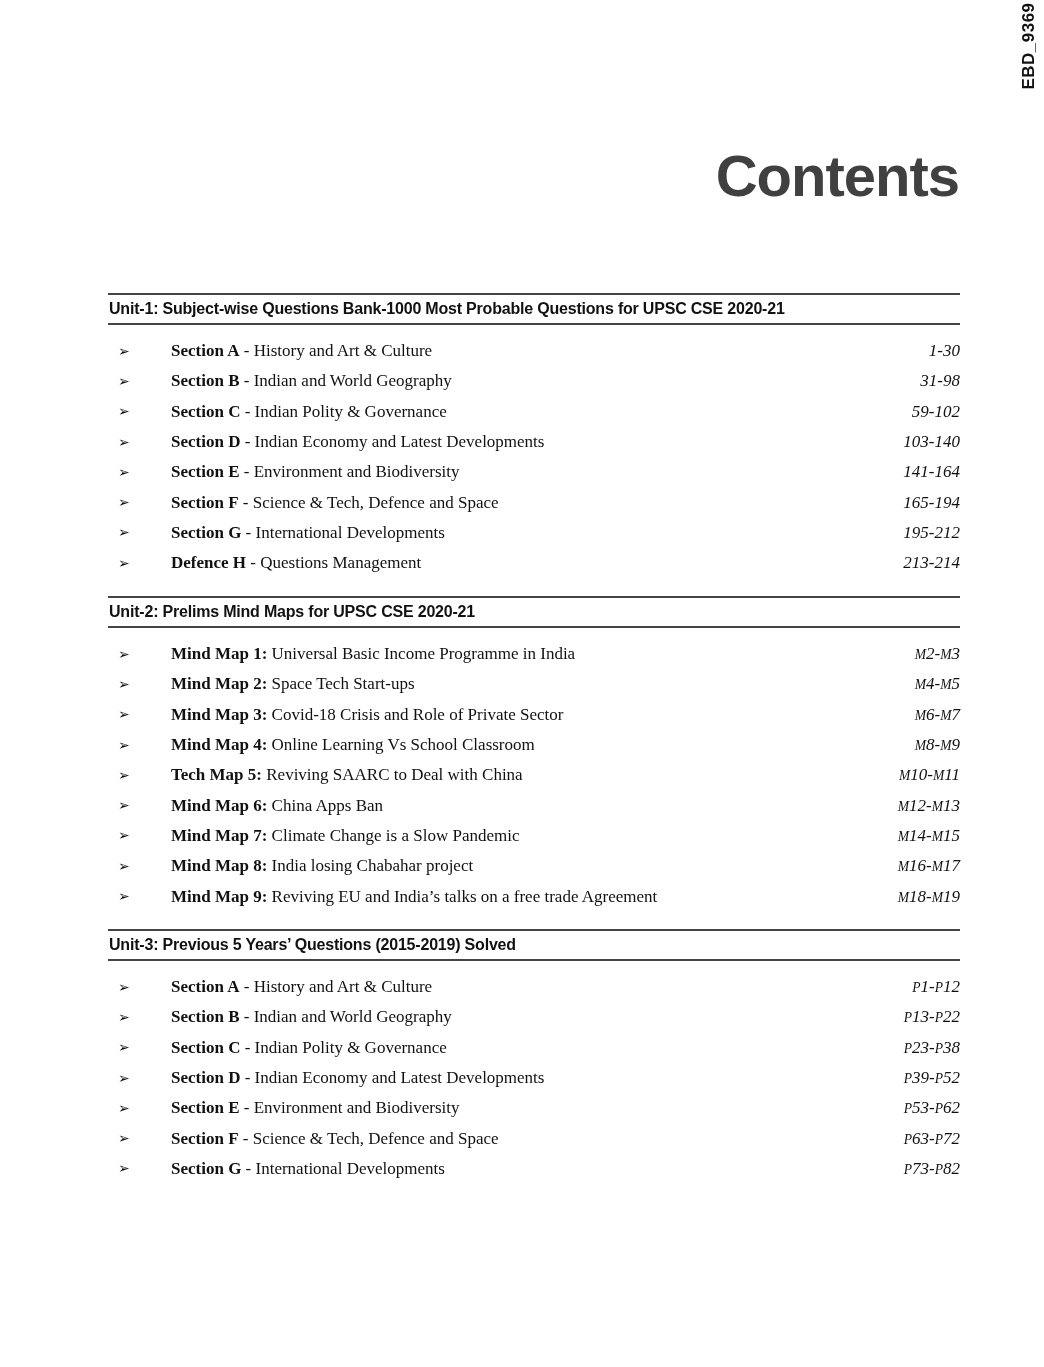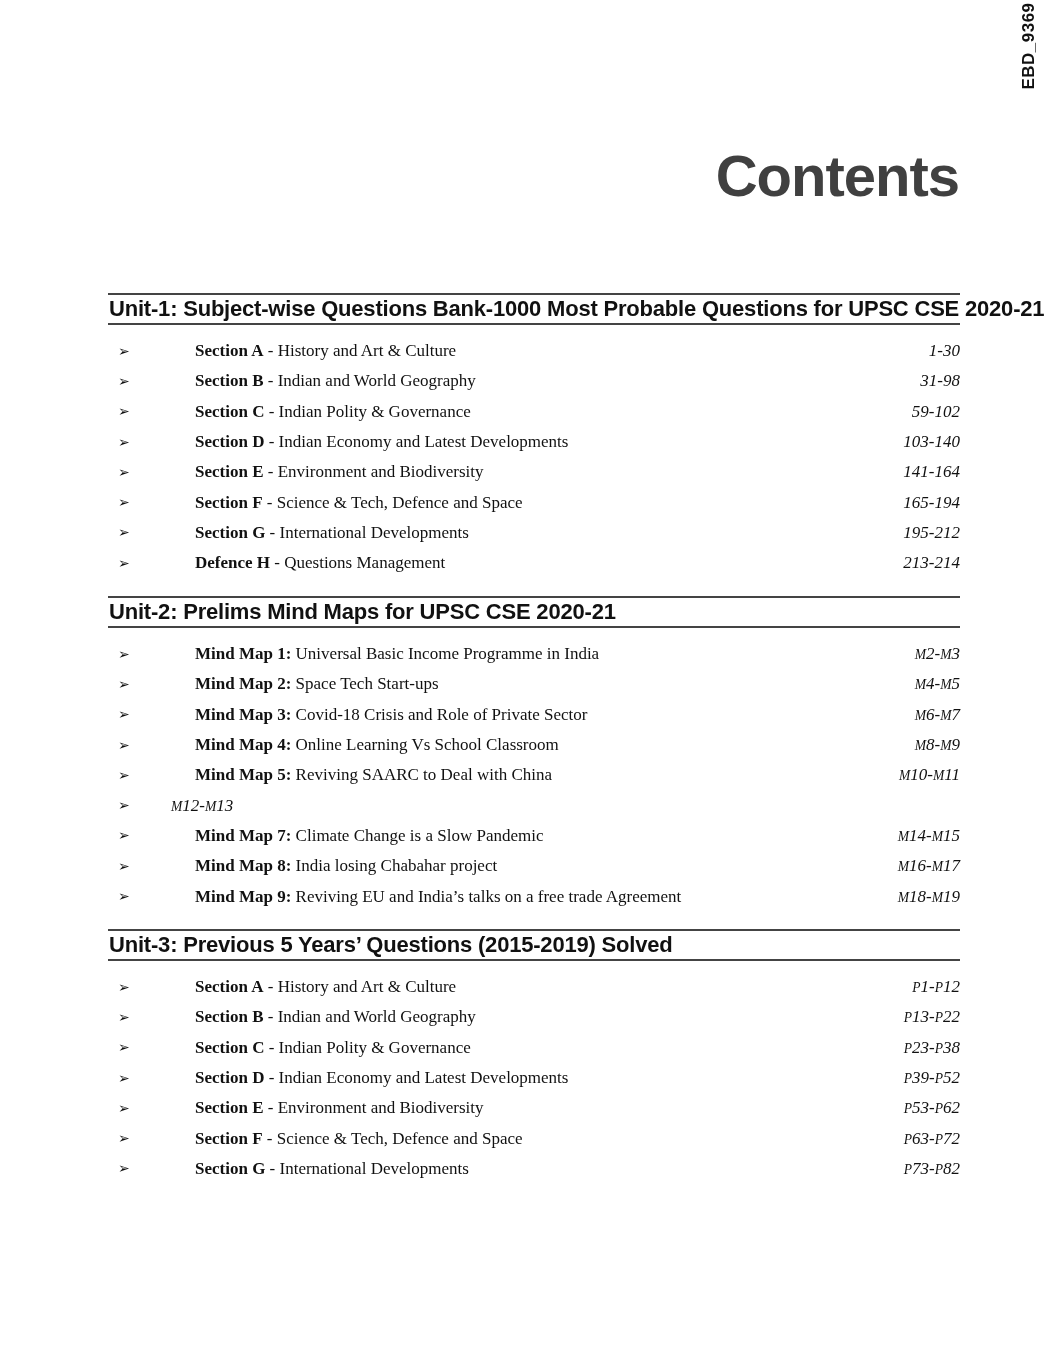--- a/index.html
+++ b/index.html
@@ -22,7 +22,7 @@
   .unit-head {
     border-top: 2px solid #444; border-bottom: 2px solid #444;
     height: 28px; line-height: 28px;
-    font-family: "Liberation Sans", sans-serif; font-weight: bold; font-size: 22px;
+    font-family: "Liberation Sans", sans-serif; font-weight: bold; font-size: 16px;
     padding-left: 1px; white-space: nowrap; letter-spacing: -0.2px;
   }
   .rows { margin-top: 11px; }

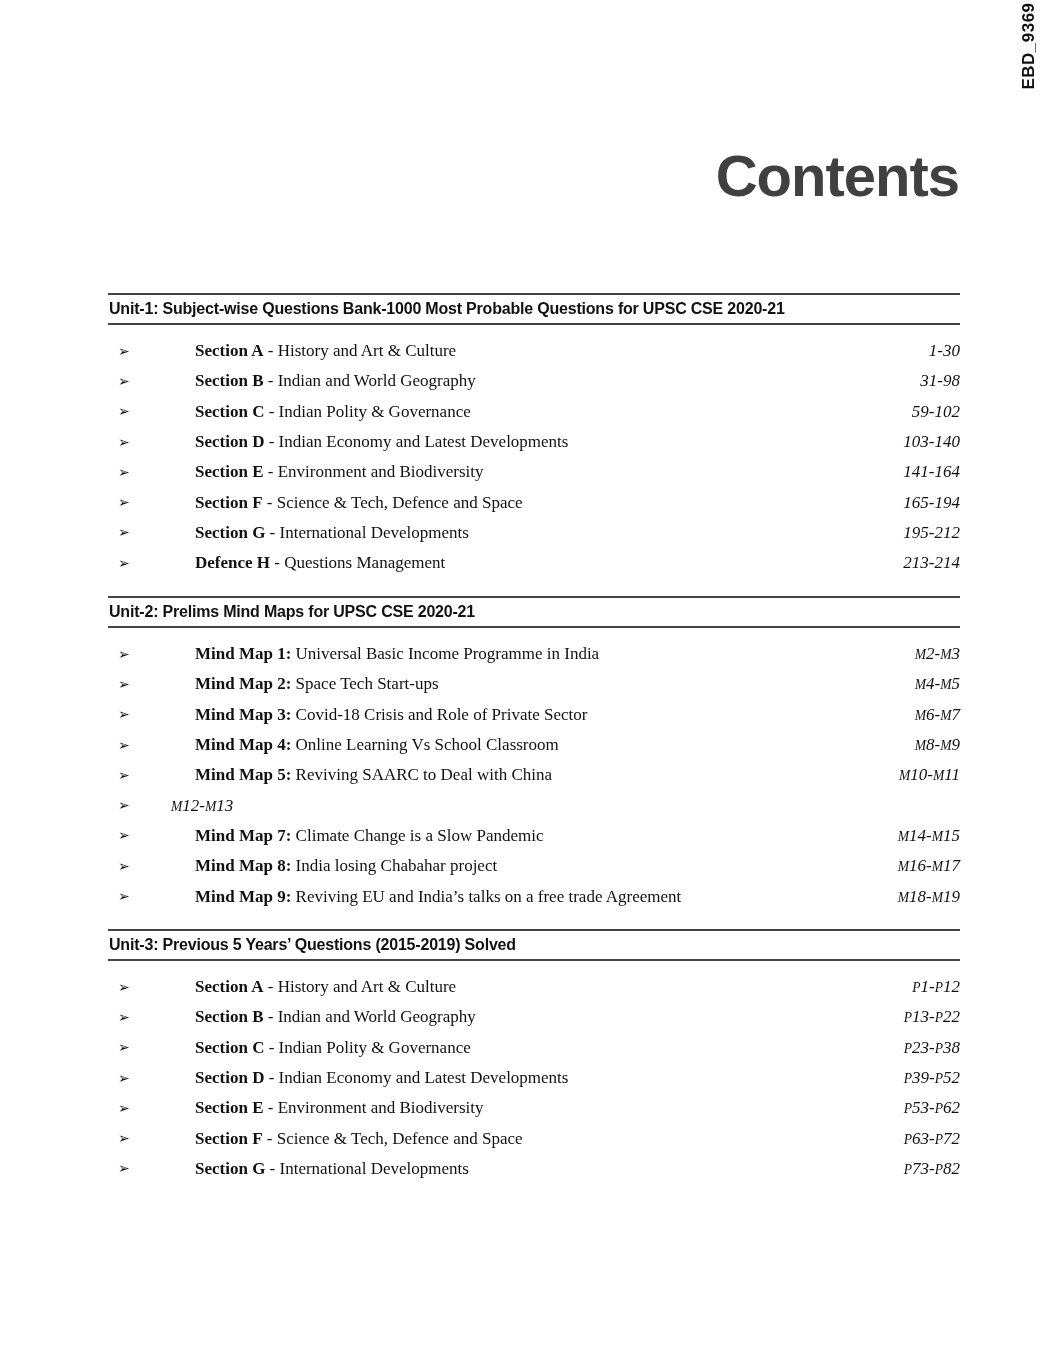--- a/index.html
+++ b/index.html
@@ -31,7 +31,7 @@
     font-family: "Liberation Serif", serif; font-size: 17px;
   }
   .arrow { width: 63px; padding-left: 10px; box-sizing: border-box; font-size: 14px; }
-  .label b { font-weight: bold; margin-left: 24px; }
+  .label b { font-weight: bold; }
   .label { flex: 1; white-space: nowrap; }
   .pages { text-align: right; white-space: nowrap; font-style: italic; }
 </style>

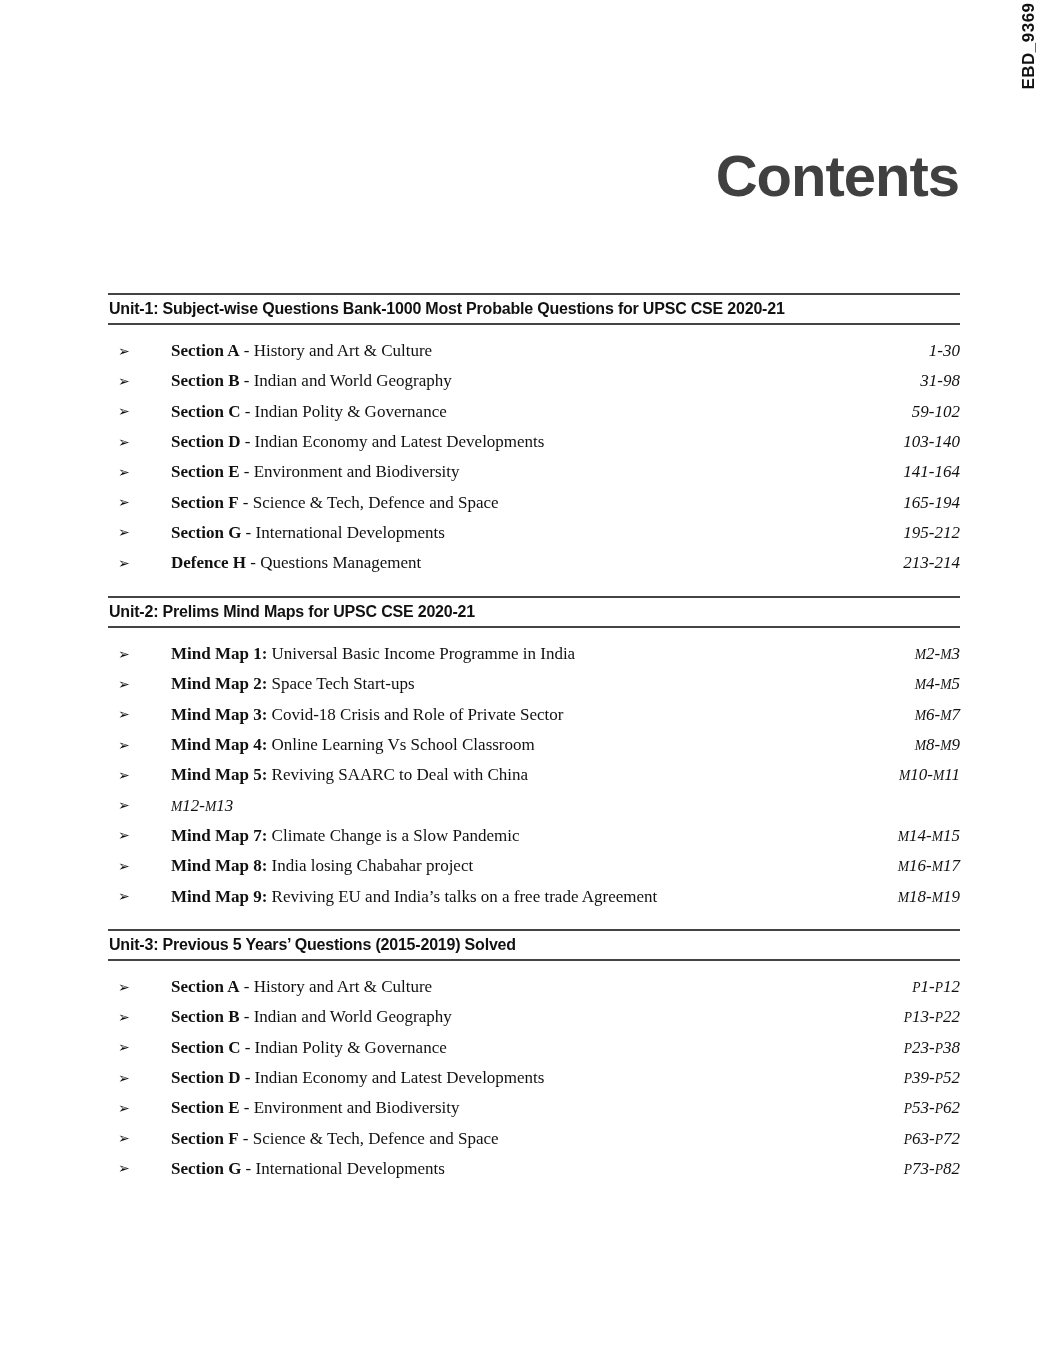--- a/index.html
+++ b/index.html
@@ -115,7 +115,7 @@
     </div>
         <div class="row">
       <span class="arrow">➢</span>
-      <span class="label"><b>Mind Map 5:</b><span> </span><span>Reviving SAARC to Deal with China</span></span>
+      <span class="label"><b>Tech Map 5:</b><span> </span><span>Reviving SAARC to Deal with China</span></span>
       <span class="pages"><span style="font-size:0.8em">M</span>10-<span style="font-size:0.8em">M</span>11</span>
     </div>
         <div class="row">

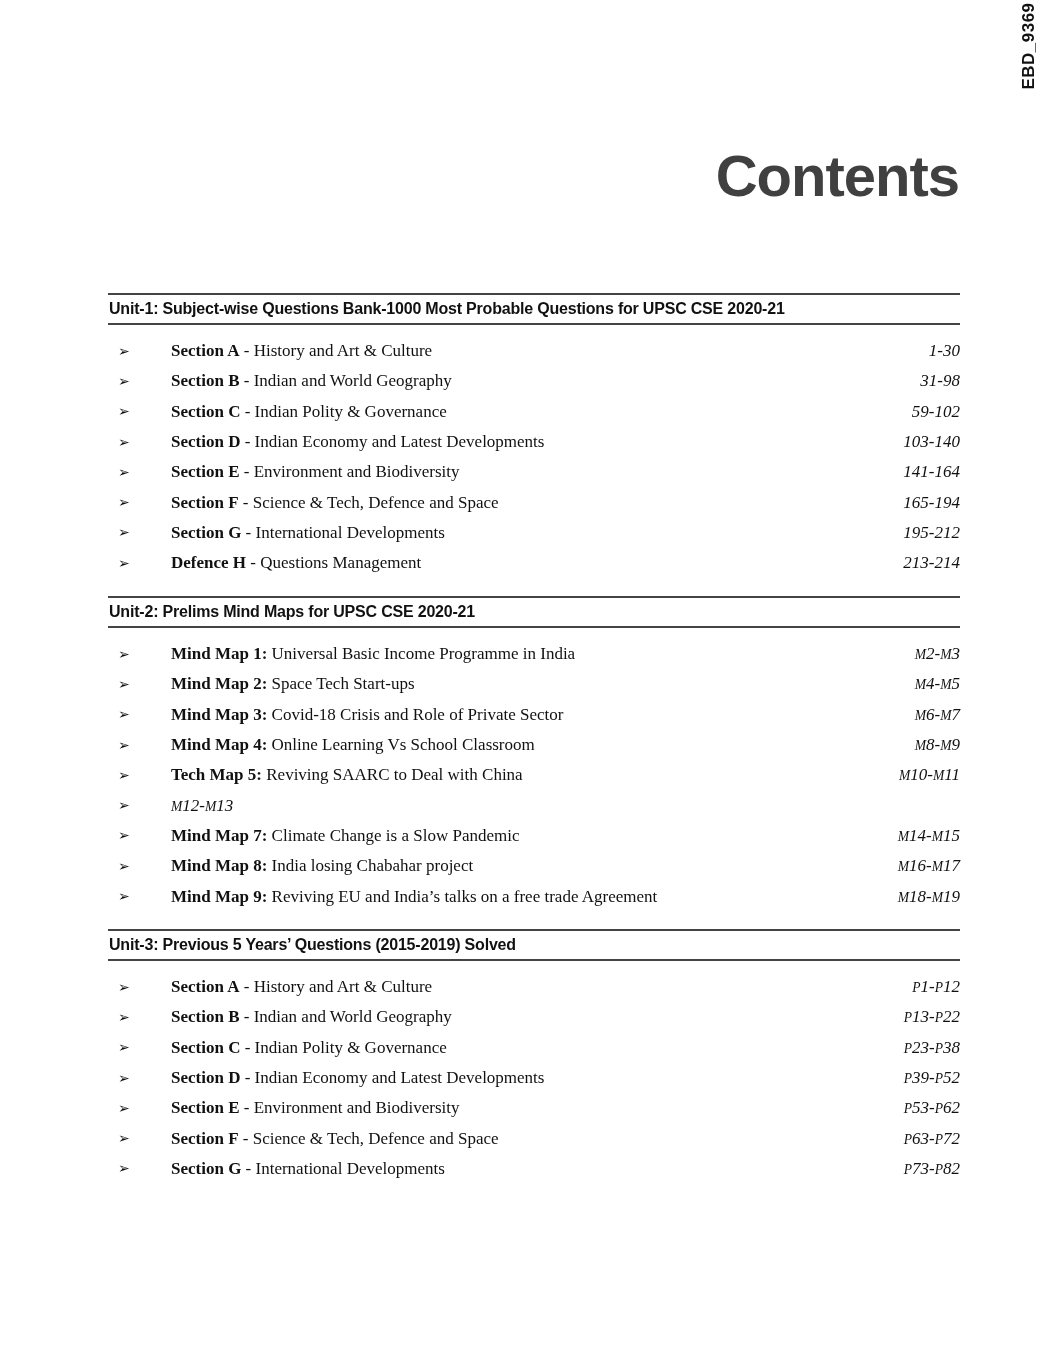--- a/index.html
+++ b/index.html
@@ -120,6 +120,7 @@
     </div>
         <div class="row">
       <span class="arrow">➢</span>
+      <span class="label"><b>Mind Map 6:</b><span> </span><span>China Apps Ban</span></span>
       <span class="pages"><span style="font-size:0.8em">M</span>12-<span style="font-size:0.8em">M</span>13</span>
     </div>
         <div class="row">

